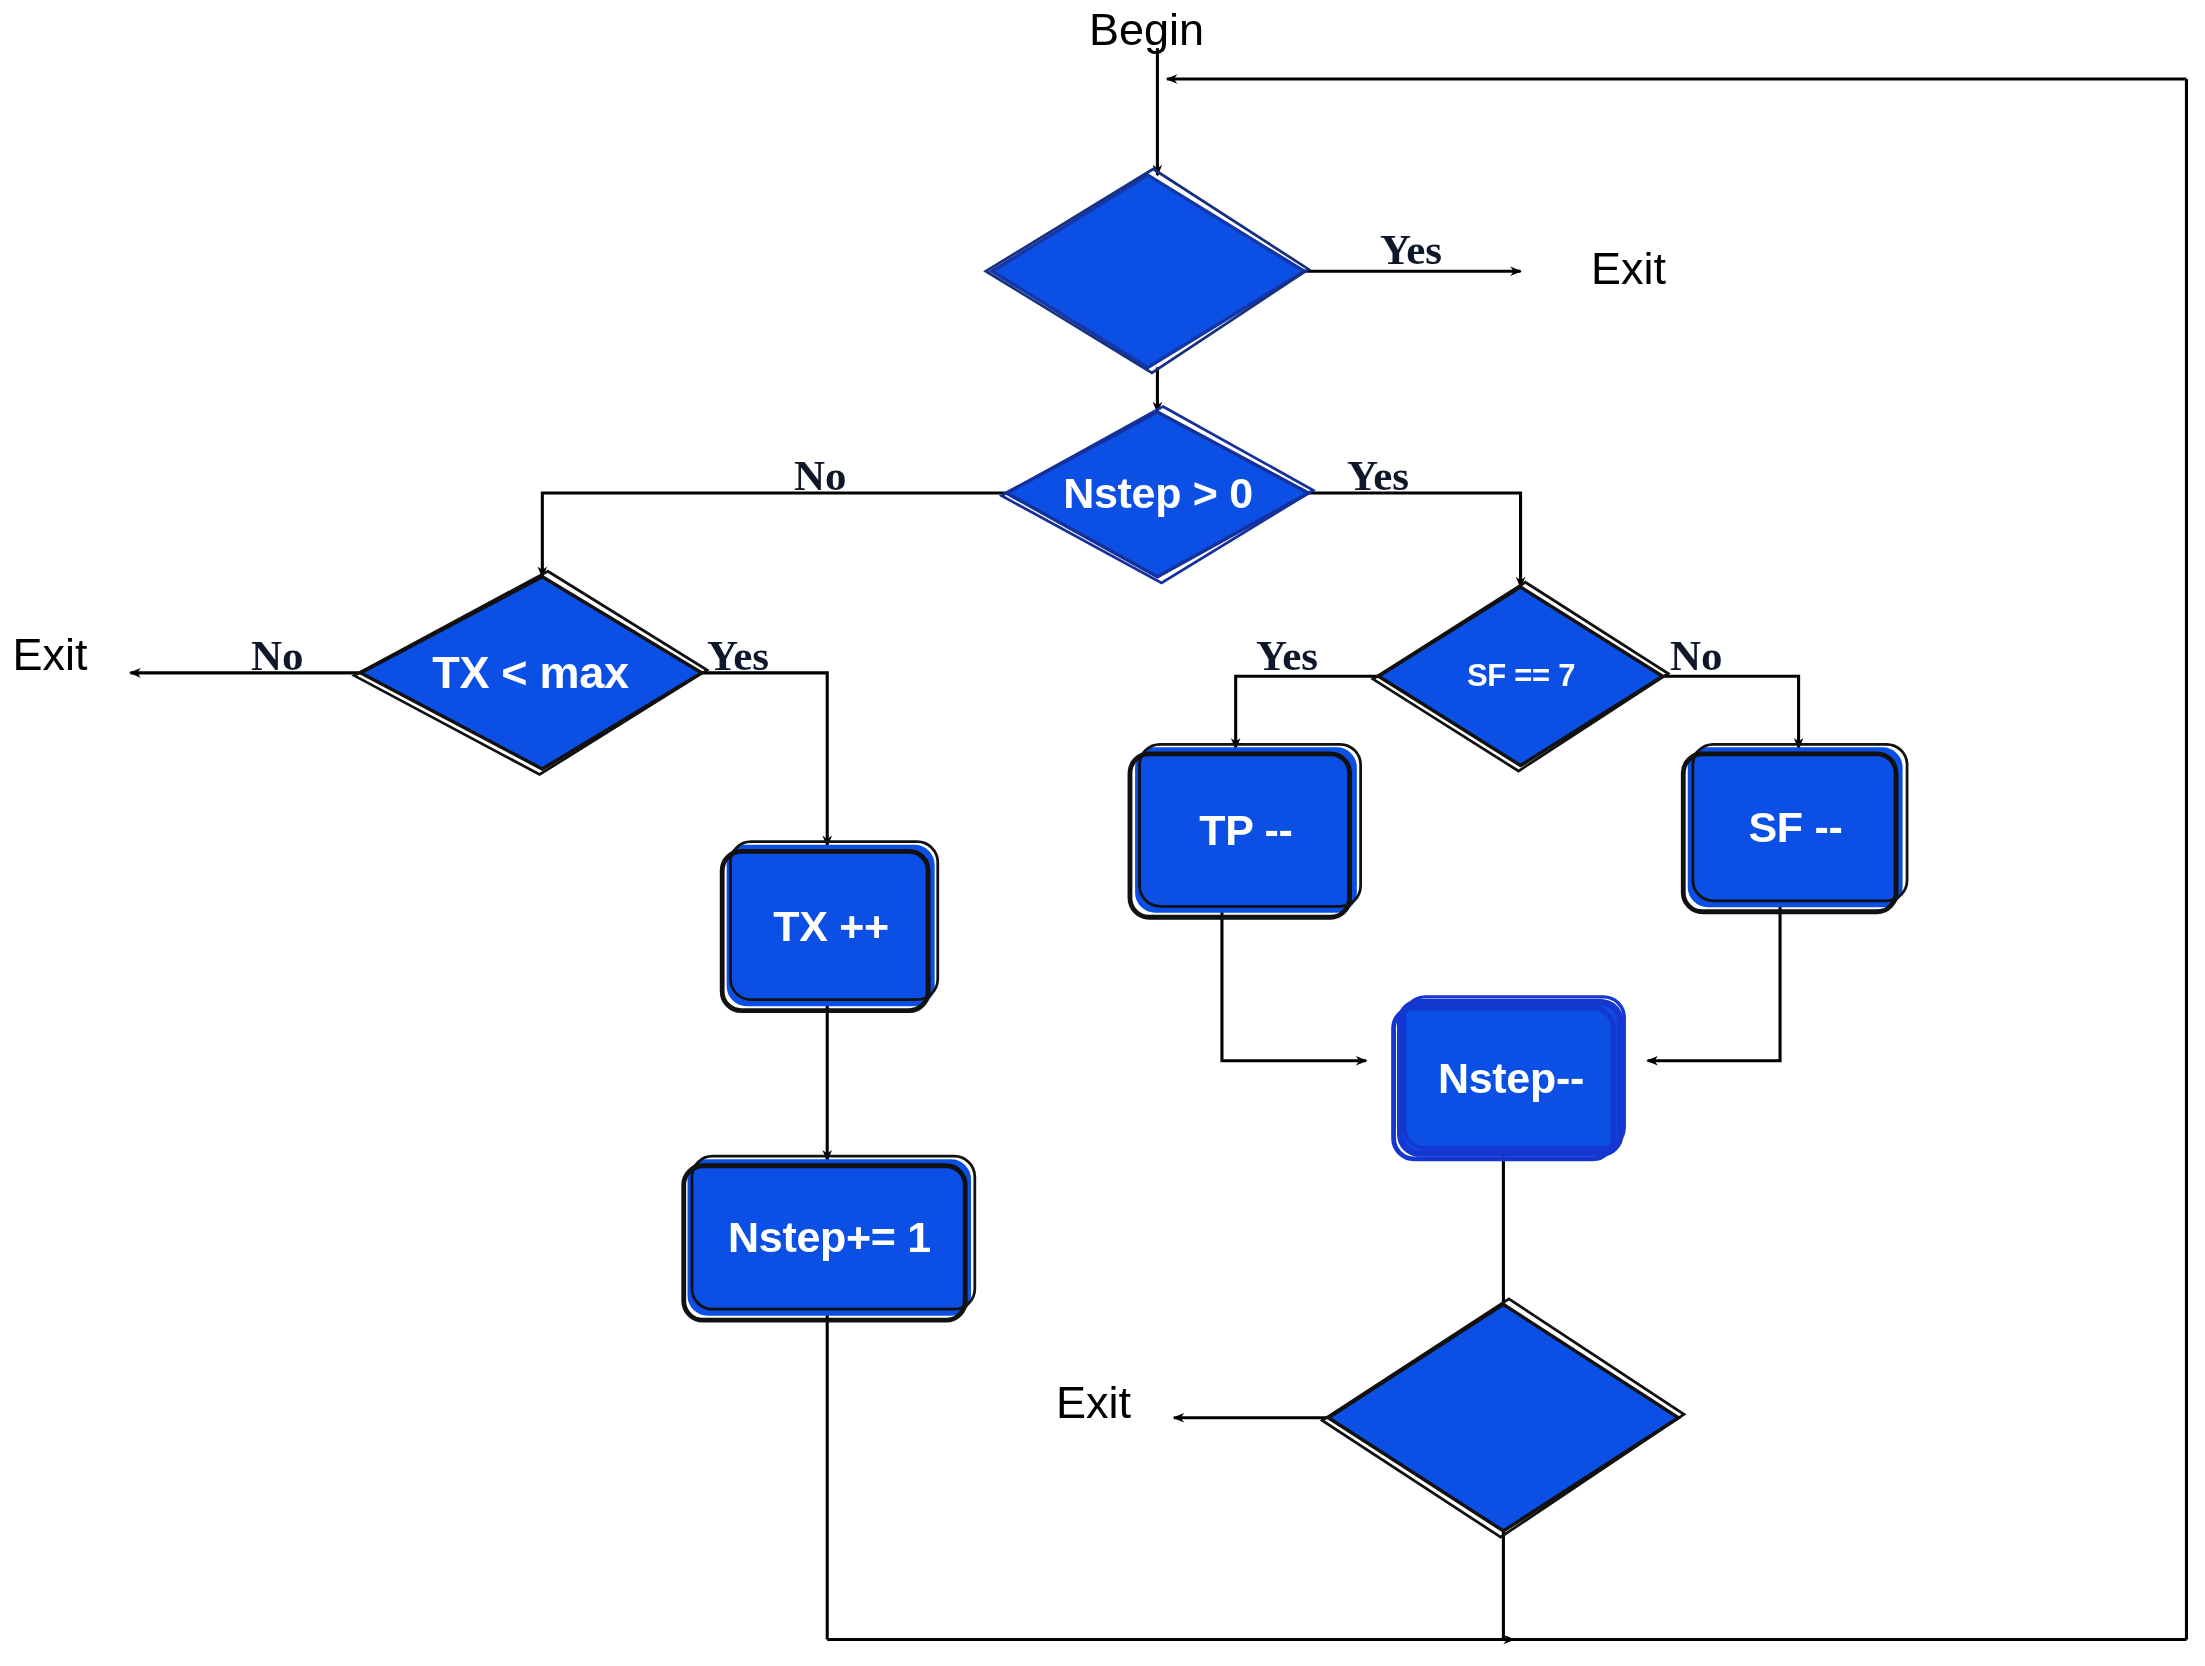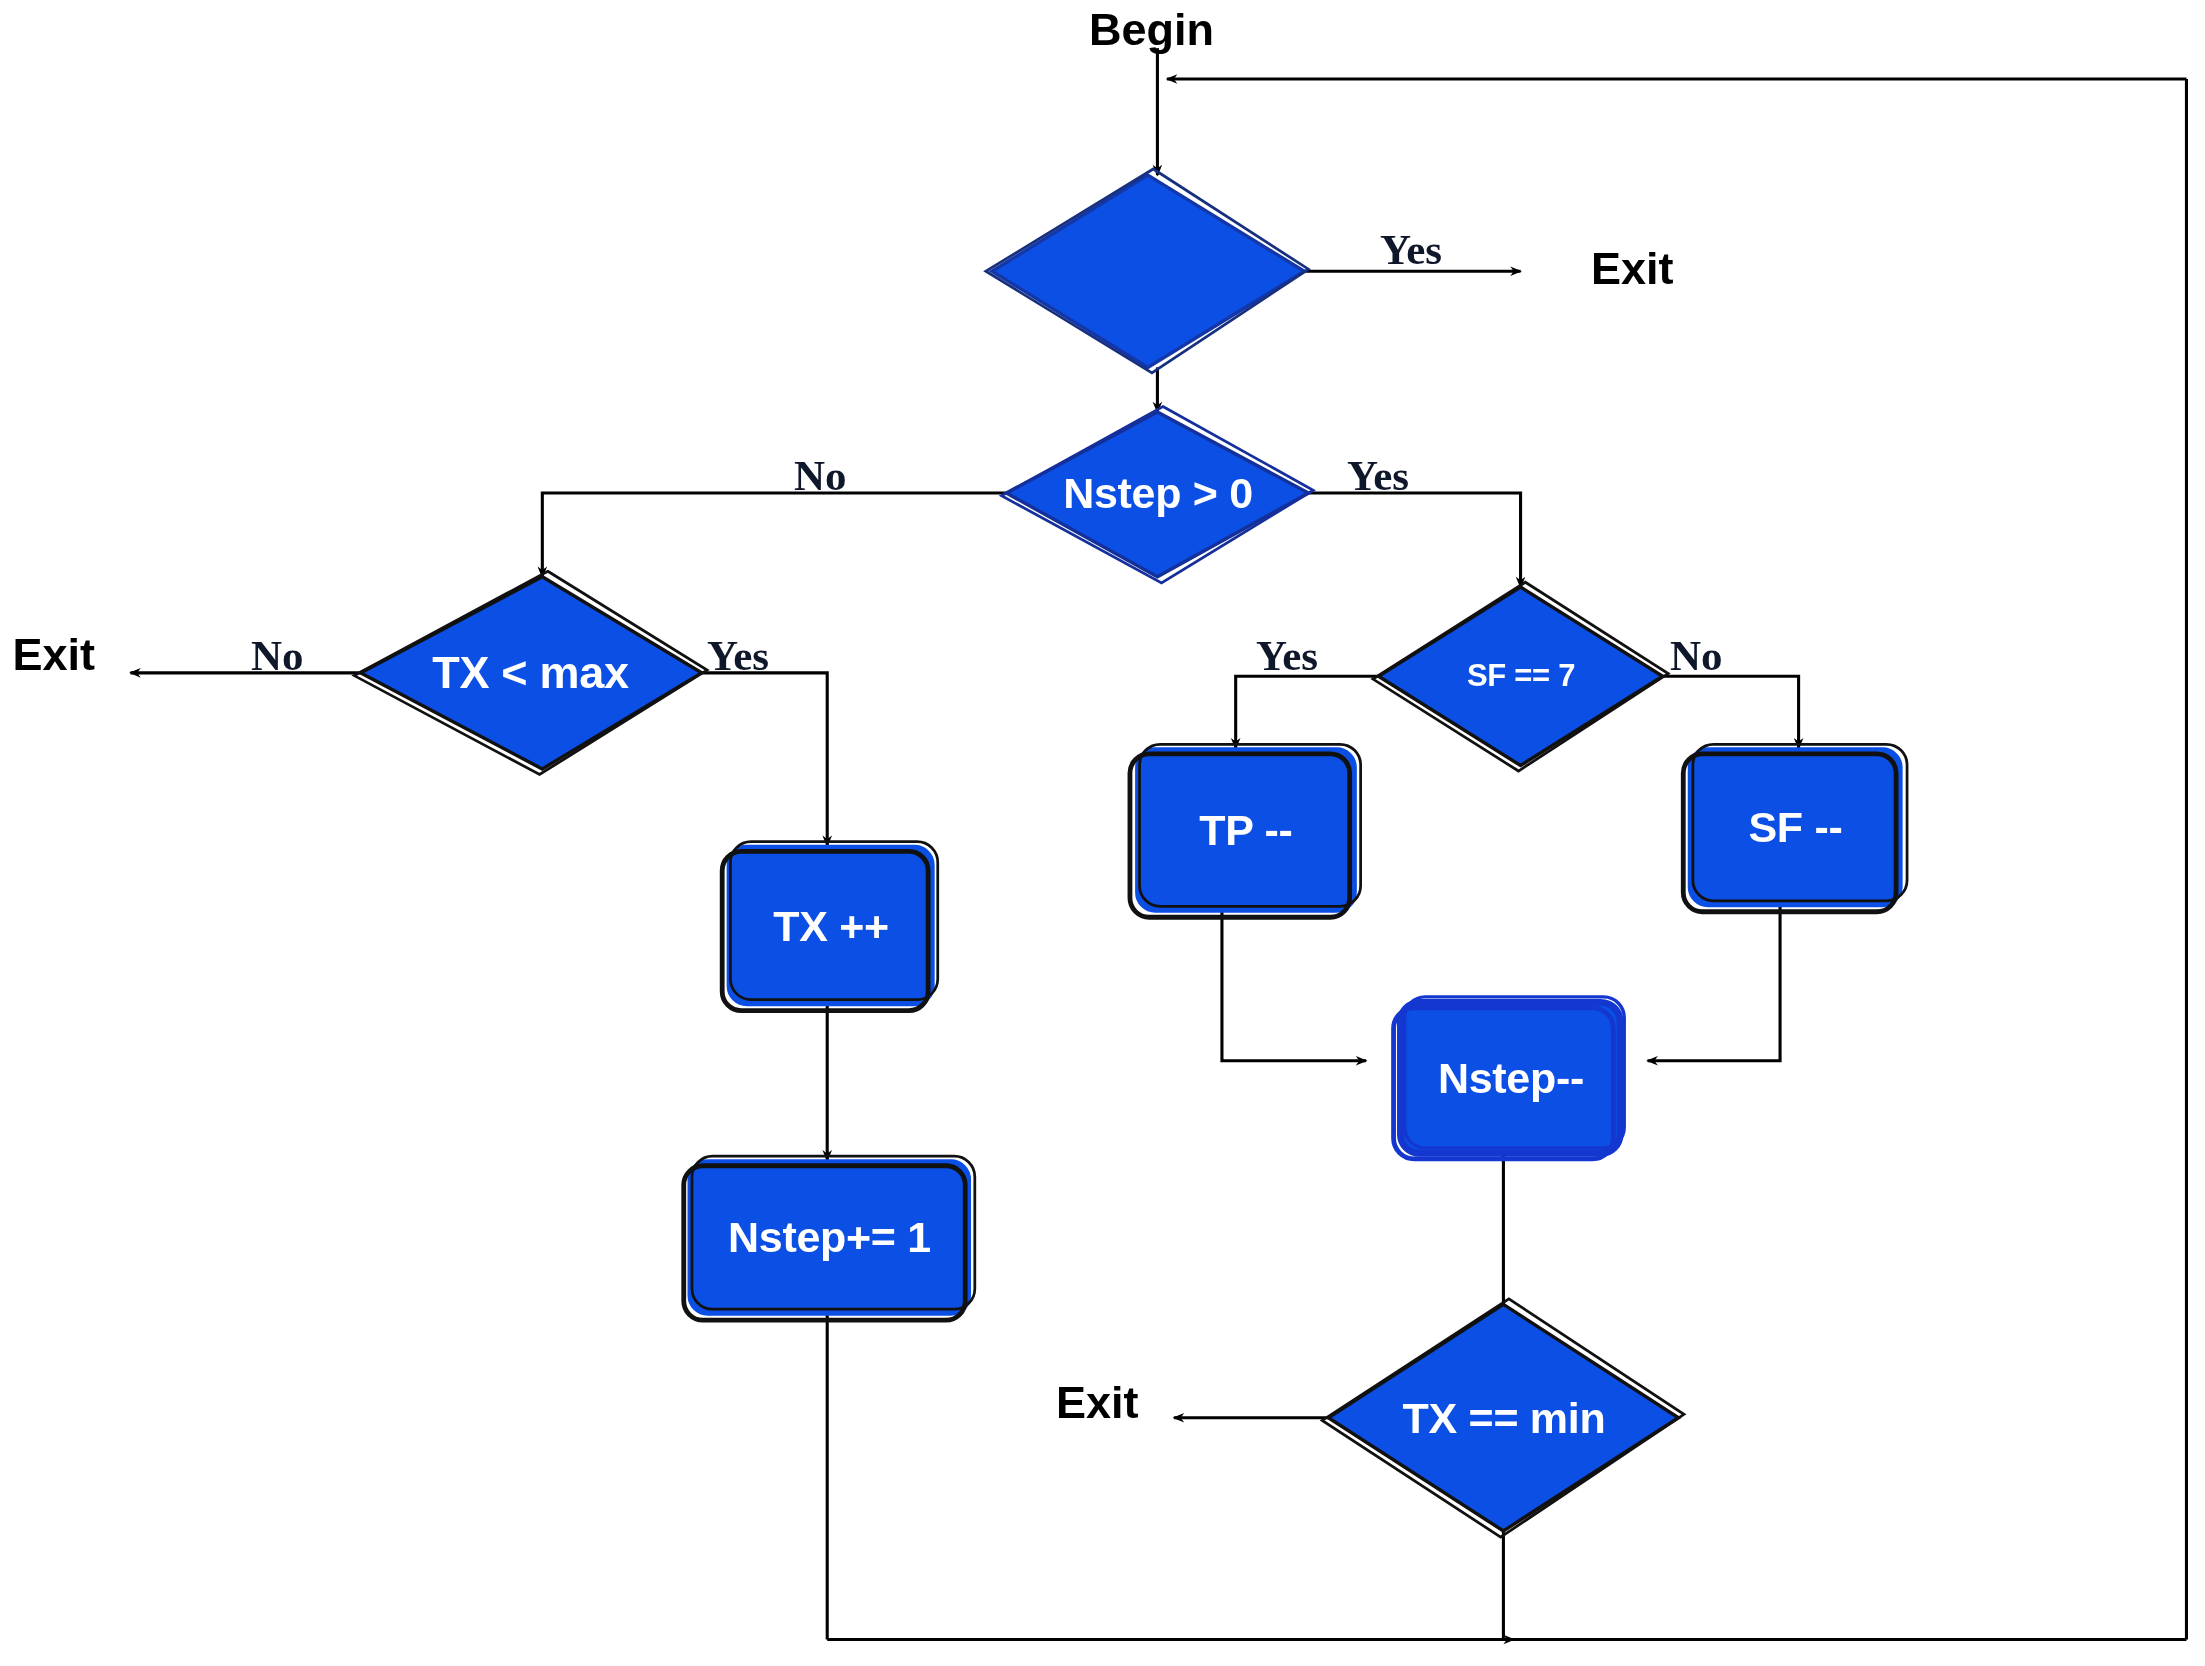--- a/index.html
+++ b/index.html
@@ -47,7 +47,7 @@
   .terminal-label {
     position: absolute;
     color: #000000;
-    font-weight: bold;
+    font-weight: normal;
     font-family: "Liberation Sans", sans-serif;
     white-space: nowrap;
     line-height: 1;

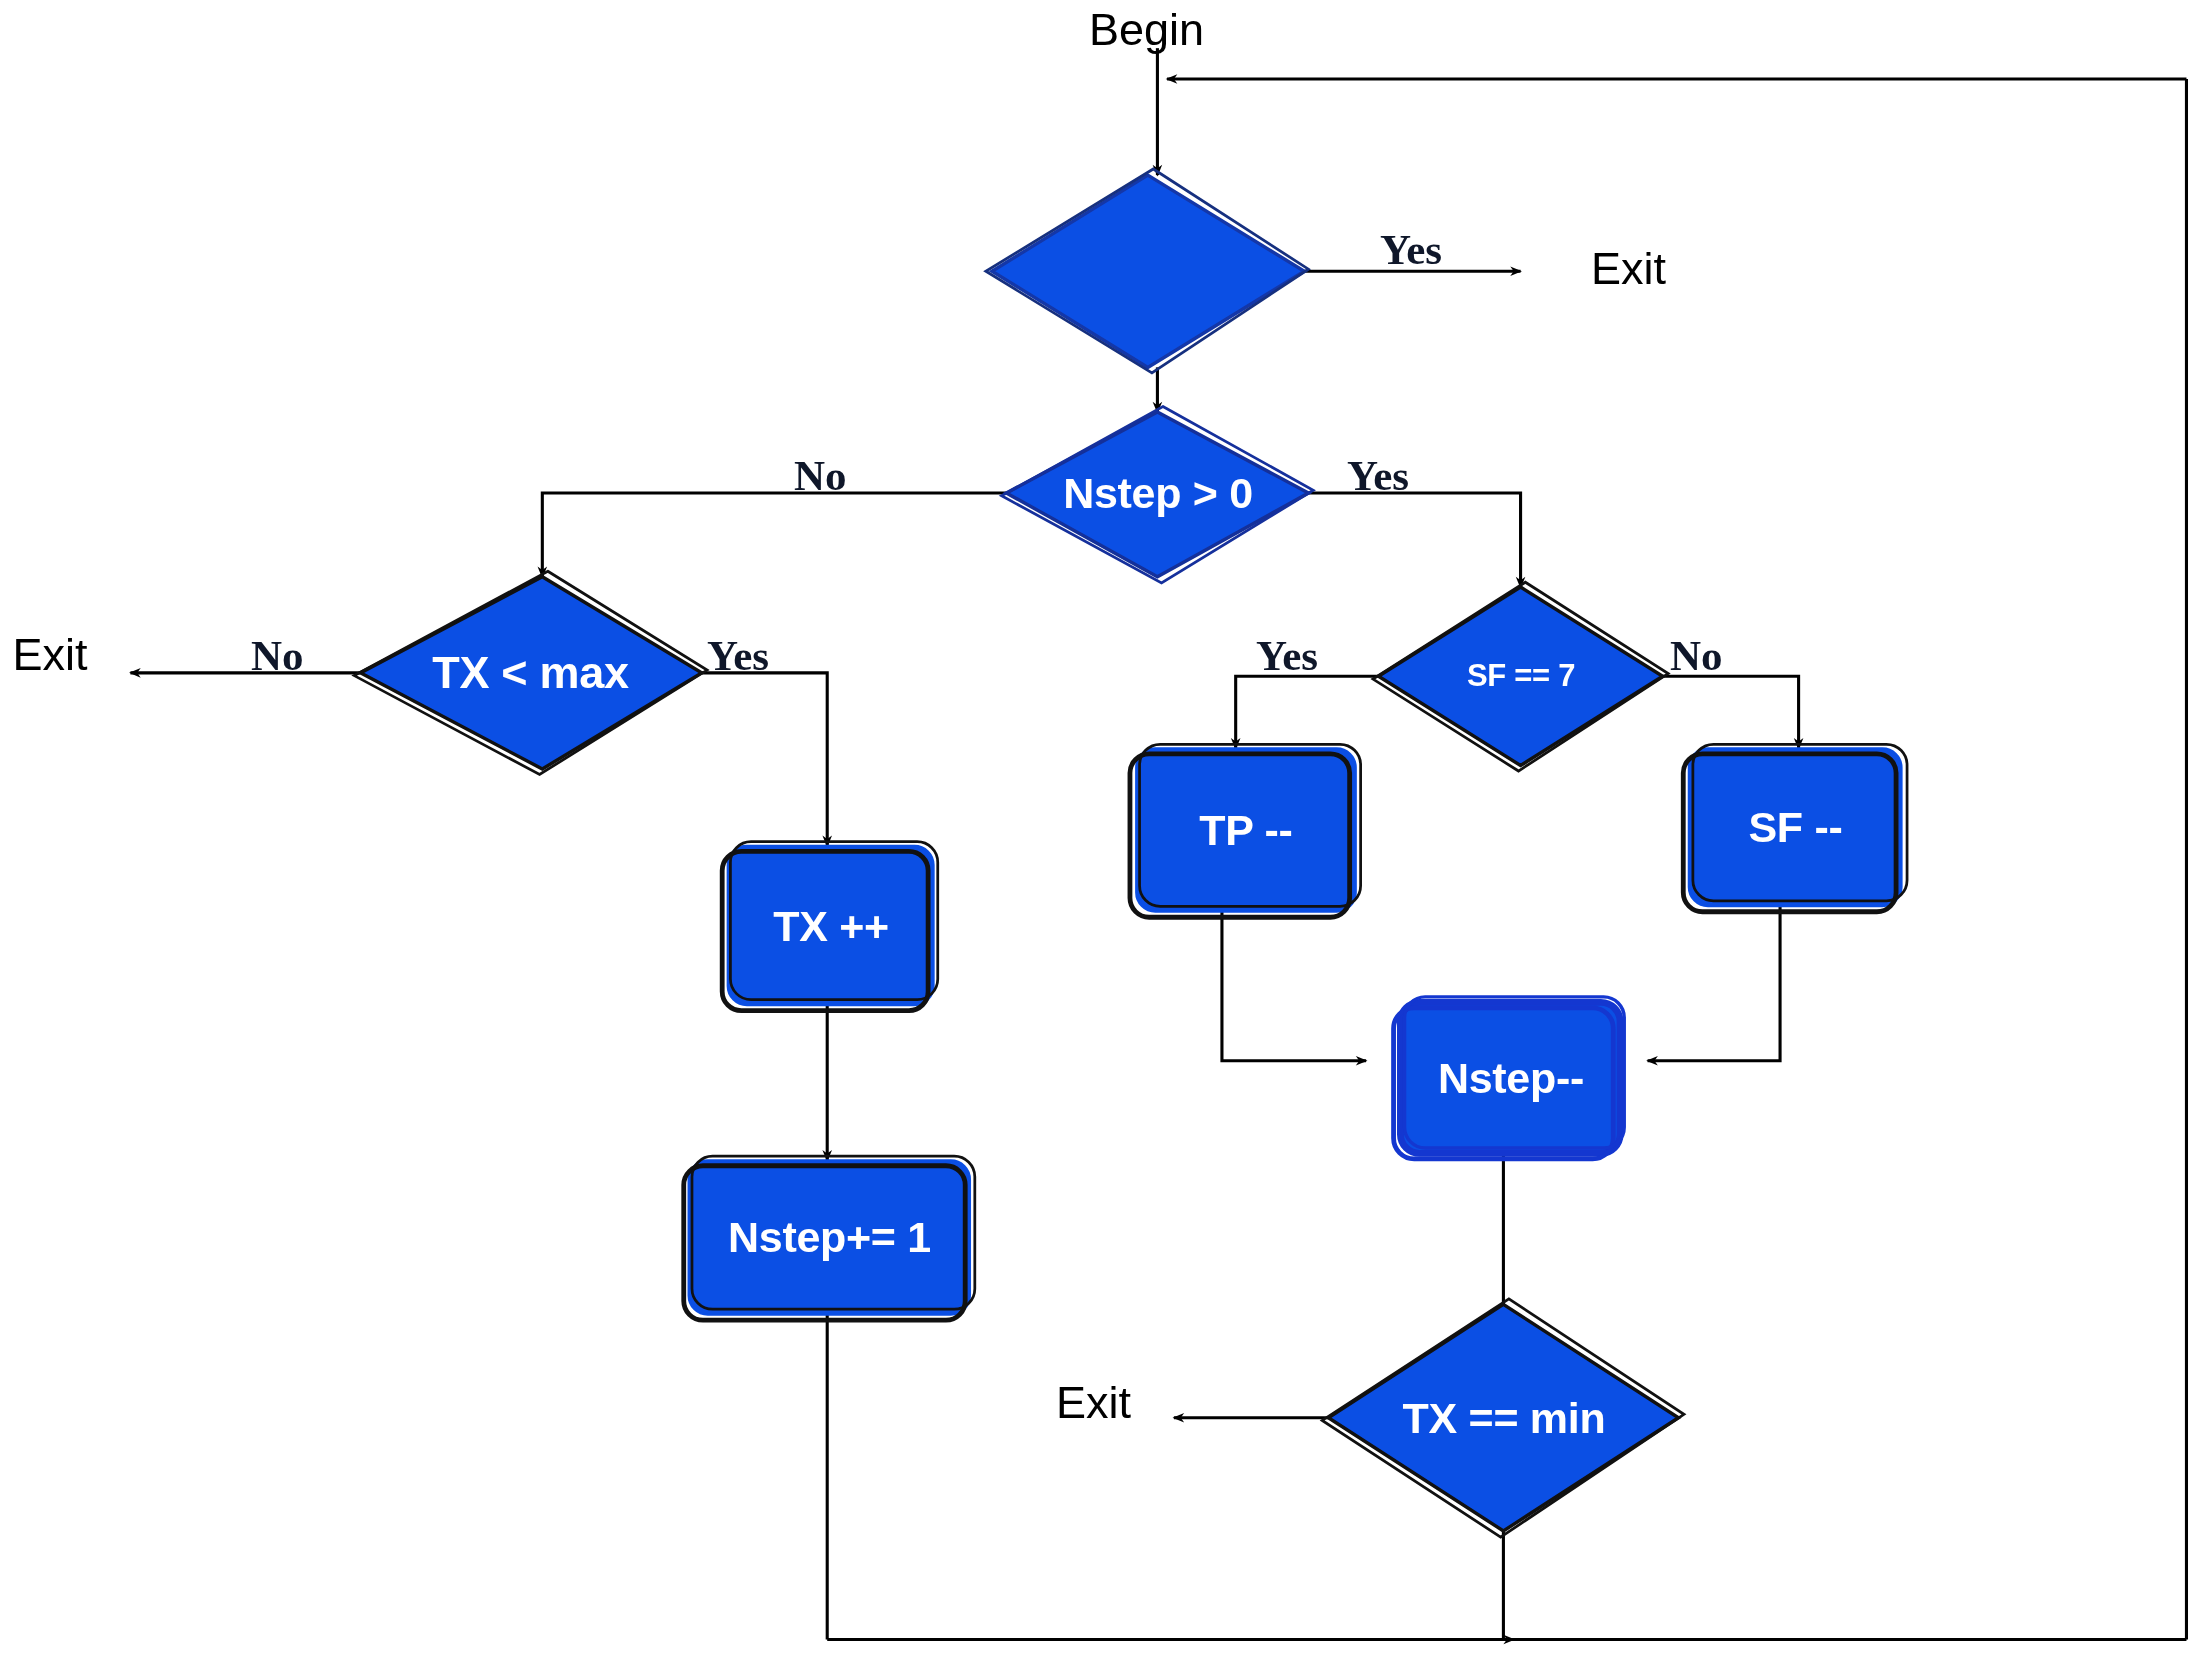--- a/index.html
+++ b/index.html
@@ -186,7 +186,6 @@
 
   <div class="node-label" style="left:1401px; top:1047px; width:220px; height:62px; font-size:43px;">Nstep--</div>
 
-  <div class="node-label" style="left:1329px; top:1387px; width:350px; height:62px; font-size:43px;">TX == min</div>
 
   <div class="terminal-label" style="left:1089px; top:6.9px; font-size:45px;">Begin</div>
 

